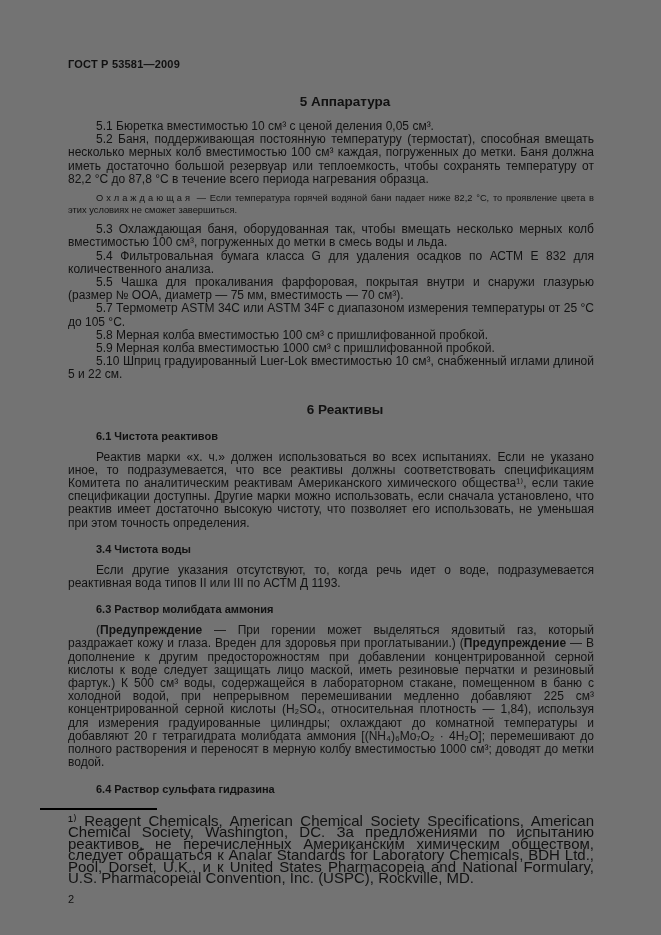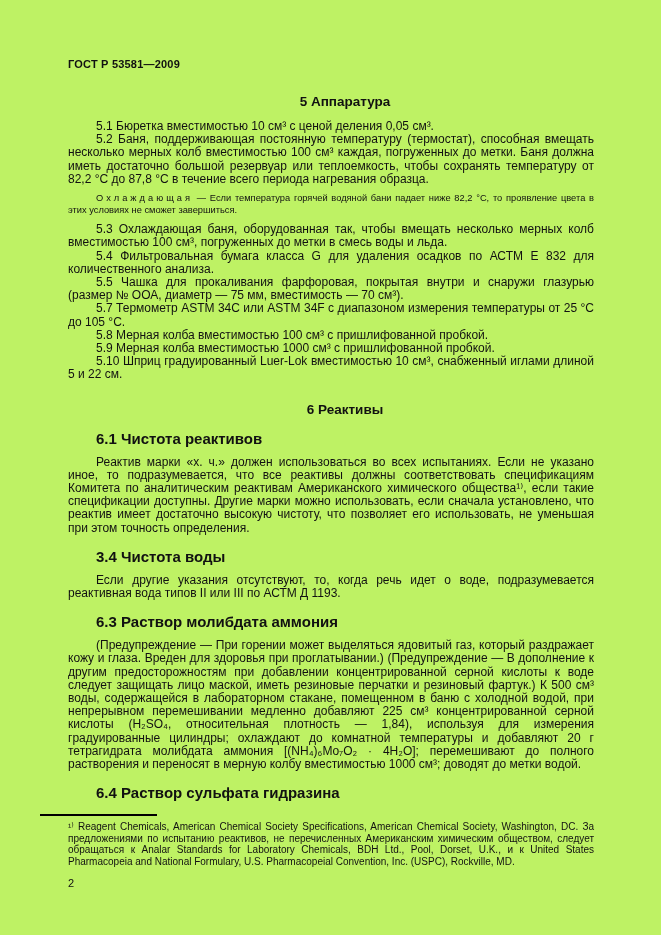--- a/index.html
+++ b/index.html
@@ -9,7 +9,7 @@
     color:#111;
     -webkit-font-smoothing:antialiased;
   }
-  .page{position:relative;width:661px;height:935px;background:#bef264;overflow:hidden;}
+  .page{position:relative;width:661px;height:935px;background:#737373;overflow:hidden;}
   .content{position:absolute;left:68px;top:58px;width:526px;}
   .doc-header{font-size:11px;font-weight:bold;letter-spacing:.2px;margin:0 0 24px 0;}
   .blk{margin:0;}

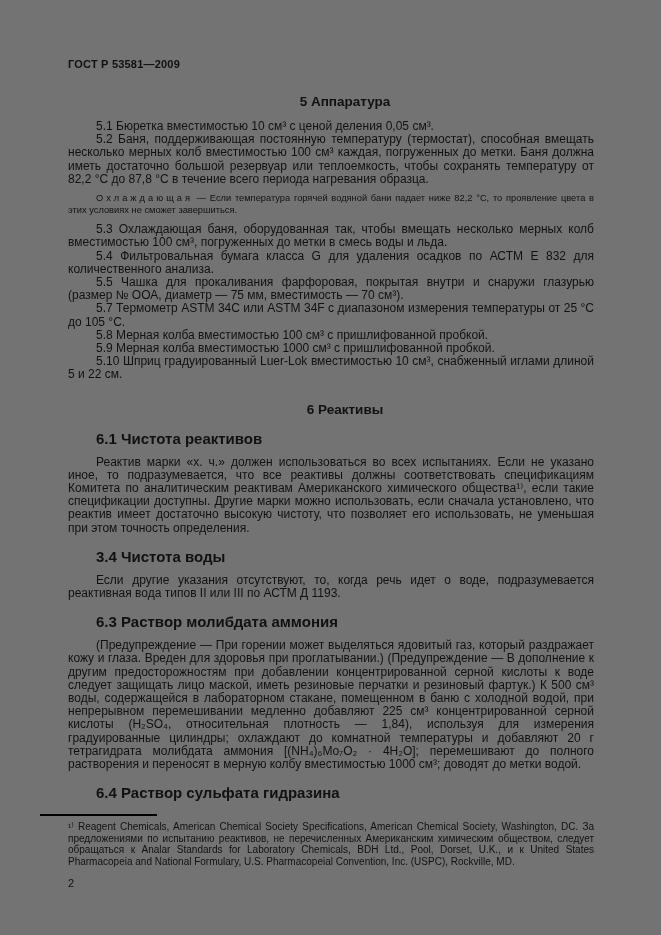--- a/index.html
+++ b/index.html
@@ -15,7 +15,7 @@
   .blk{margin:0;}
   .h1{font-size:13.5px;font-weight:bold;margin:20px 0 11px 28px;text-align:center;}
   .h1.first{margin-top:14px;}
-  .h2{font-size:15px;font-weight:bold;margin:13px 0 9px 28px;}
+  .h2{font-size:11px;font-weight:bold;margin:13px 0 9px 28px;}
   .p{font-size:12px;line-height:13.2px;text-align:justify;text-indent:28px;margin:0;}
   .note{font-size:9.3px;line-height:11.6px;text-align:justify;text-indent:28px;margin:7px 0 7px 0;}
   .lsp{letter-spacing:3px;}

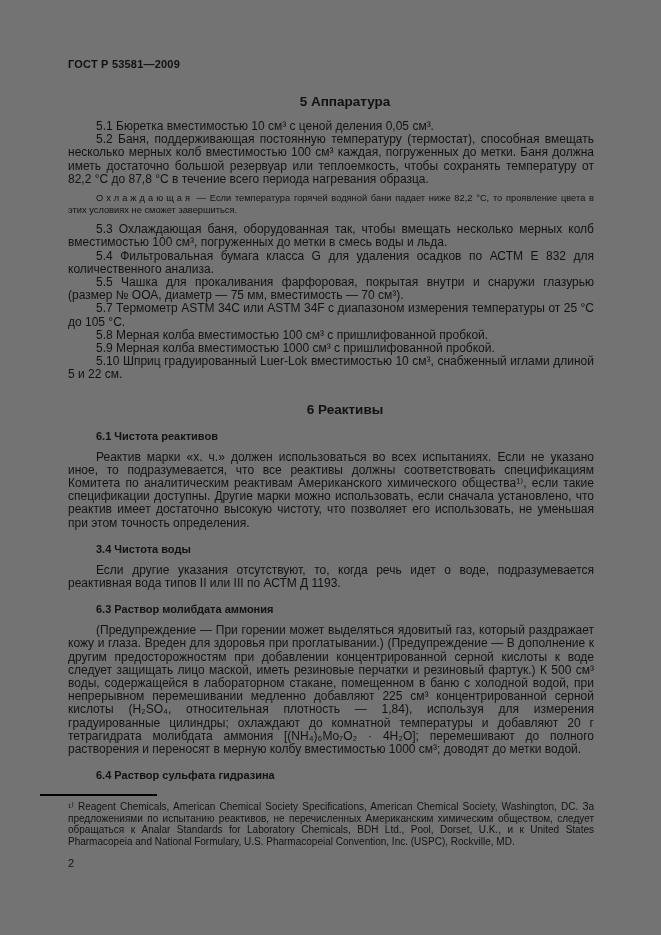--- a/index.html
+++ b/index.html
@@ -19,7 +19,7 @@
   .p{font-size:12px;line-height:13.2px;text-align:justify;text-indent:28px;margin:0;}
   .note{font-size:9.3px;line-height:11.6px;text-align:justify;text-indent:28px;margin:7px 0 7px 0;}
   .lsp{letter-spacing:3px;}
-  .bold{font-weight:normal;}
+  .bold{font-weight:bold;}
   .footnote{font-size:10px;line-height:11.6px;text-align:justify;text-indent:28px;margin-top:13px;}
   .footnote::before{
     content:"";display:block;width:117px;height:2px;background:#000;

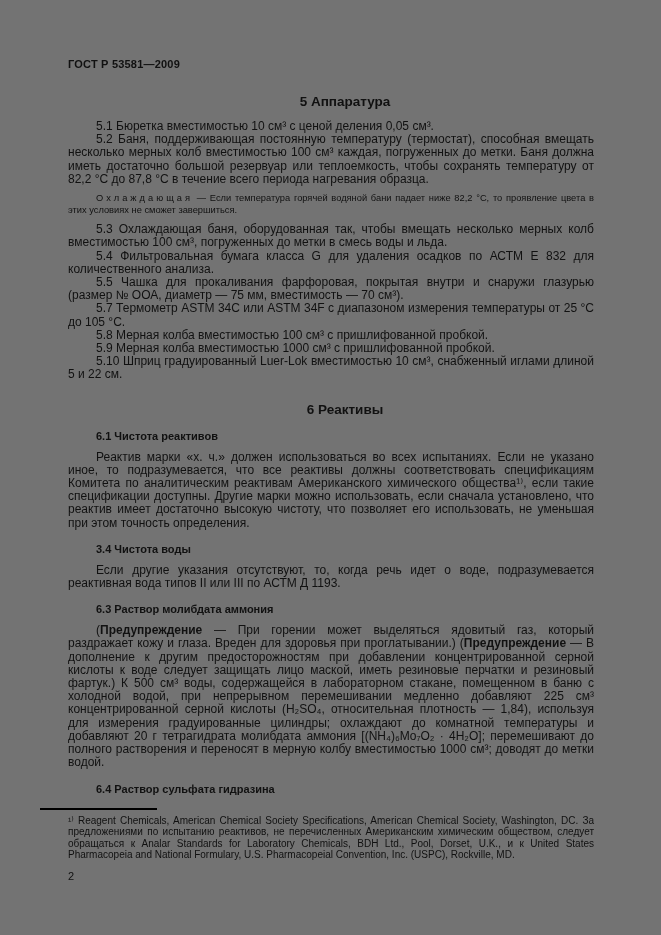--- a/index.html
+++ b/index.html
@@ -20,7 +20,7 @@
   .note{font-size:9.3px;line-height:11.6px;text-align:justify;text-indent:28px;margin:7px 0 7px 0;}
   .lsp{letter-spacing:3px;}
   .bold{font-weight:bold;}
-  .footnote{font-size:10px;line-height:11.6px;text-align:justify;text-indent:28px;margin-top:13px;}
+  .footnote{font-size:15px;line-height:11.6px;text-align:justify;text-indent:28px;margin-top:13px;}
   .footnote::before{
     content:"";display:block;width:117px;height:2px;background:#000;
     margin:0 0 5px -28px; 

